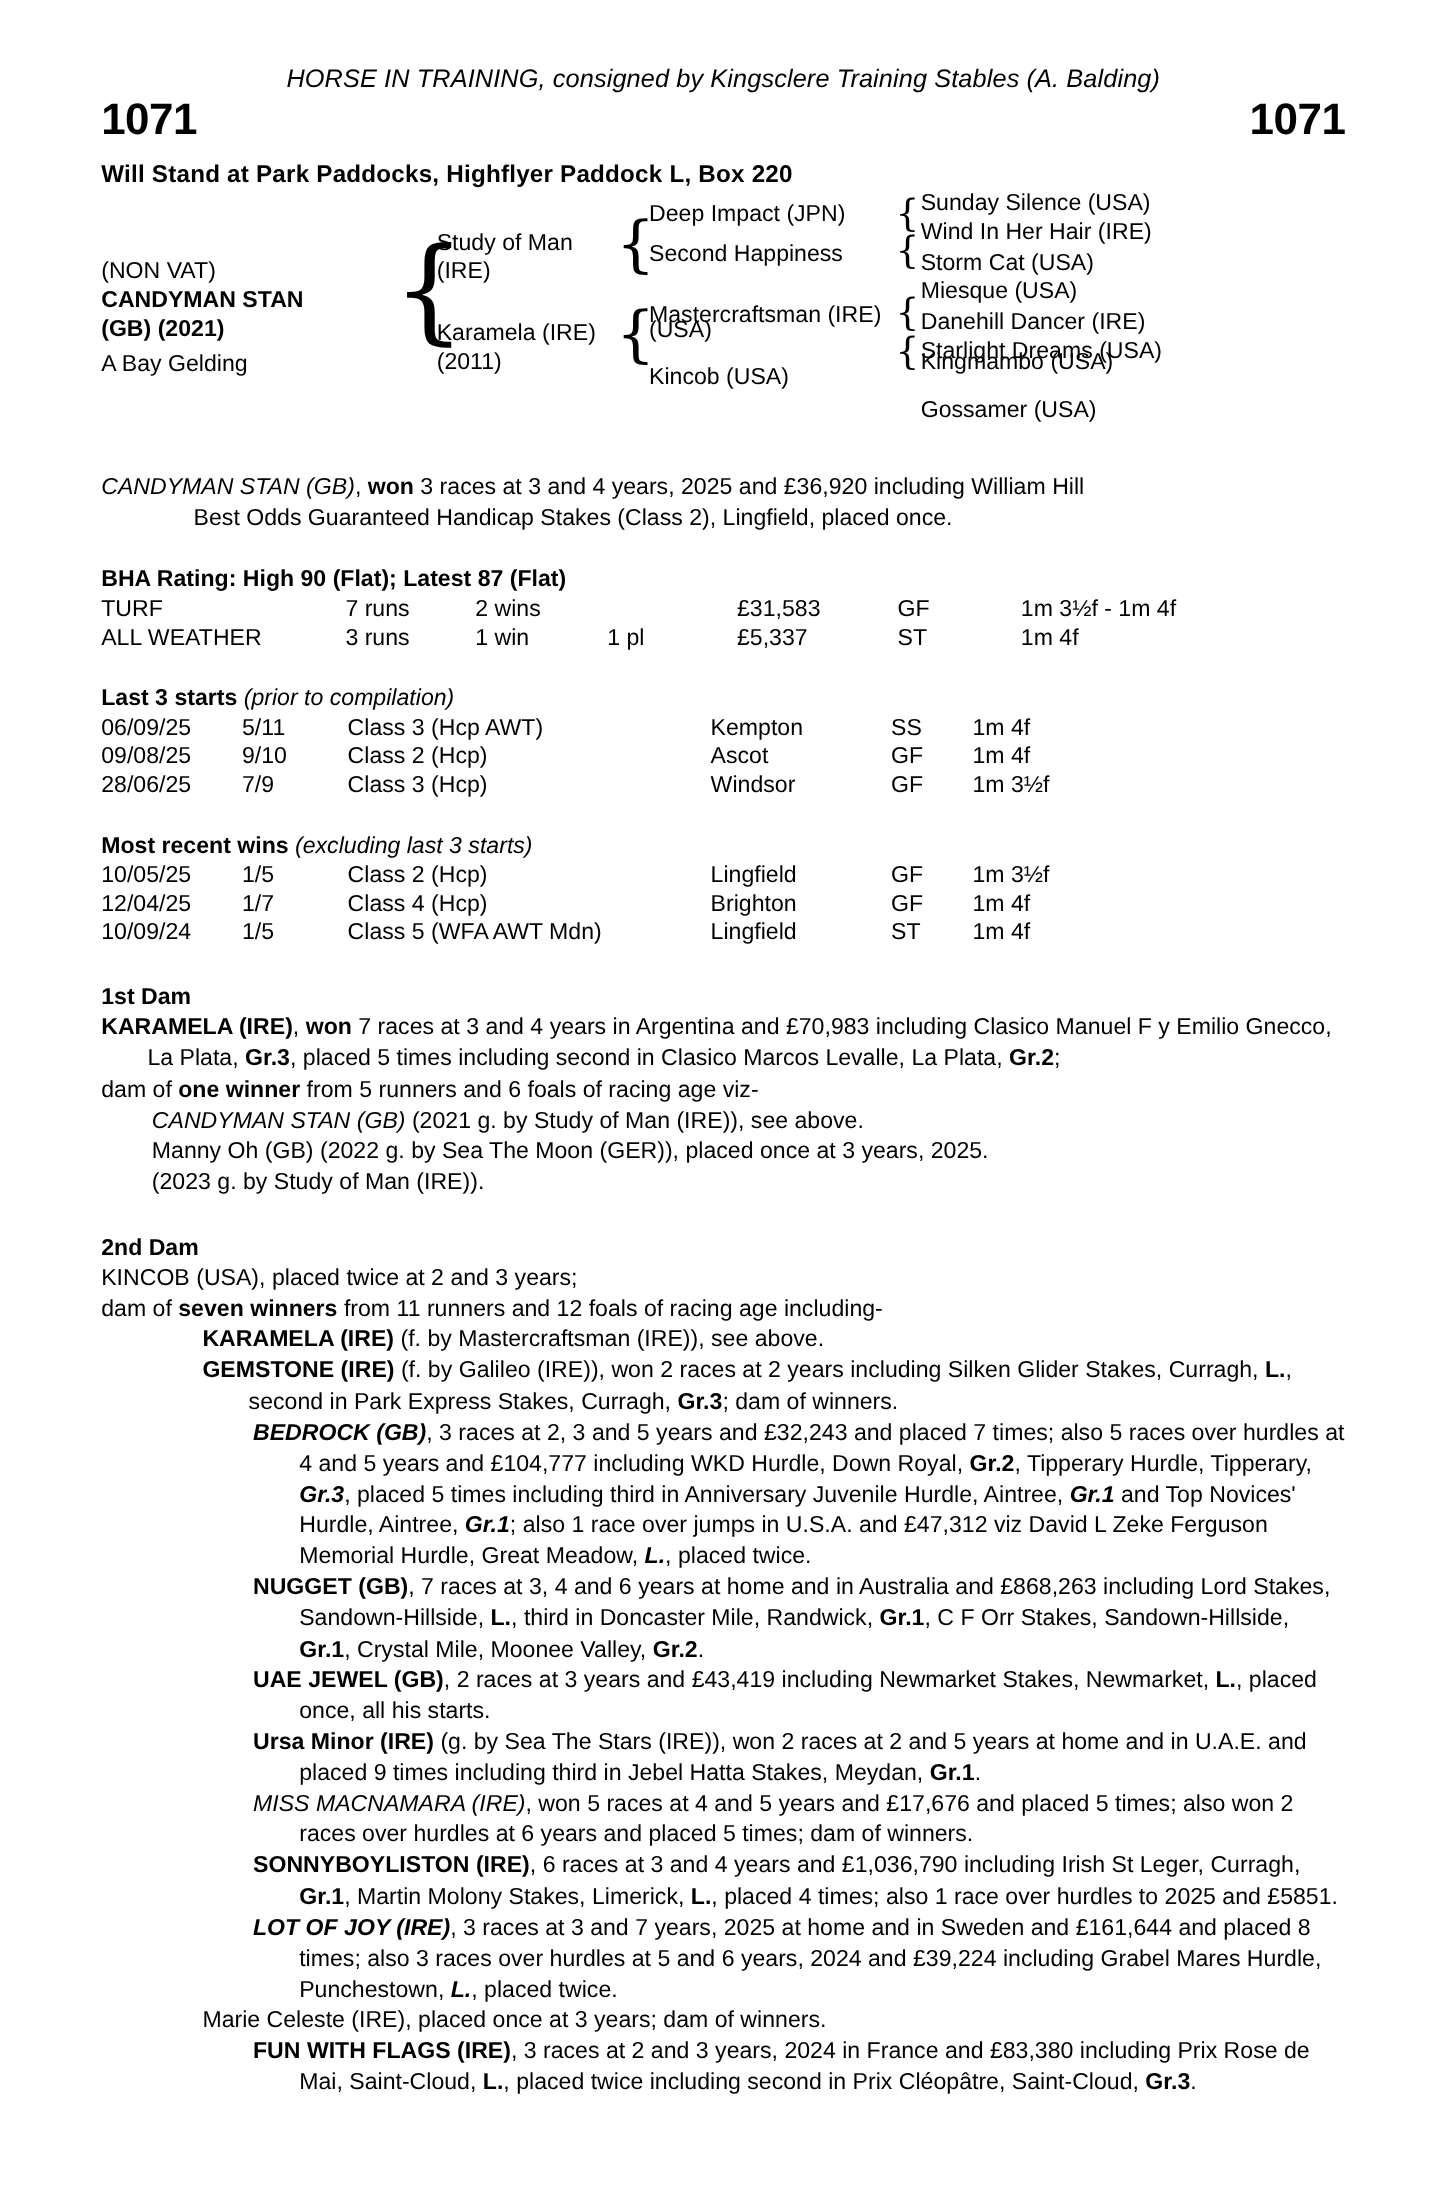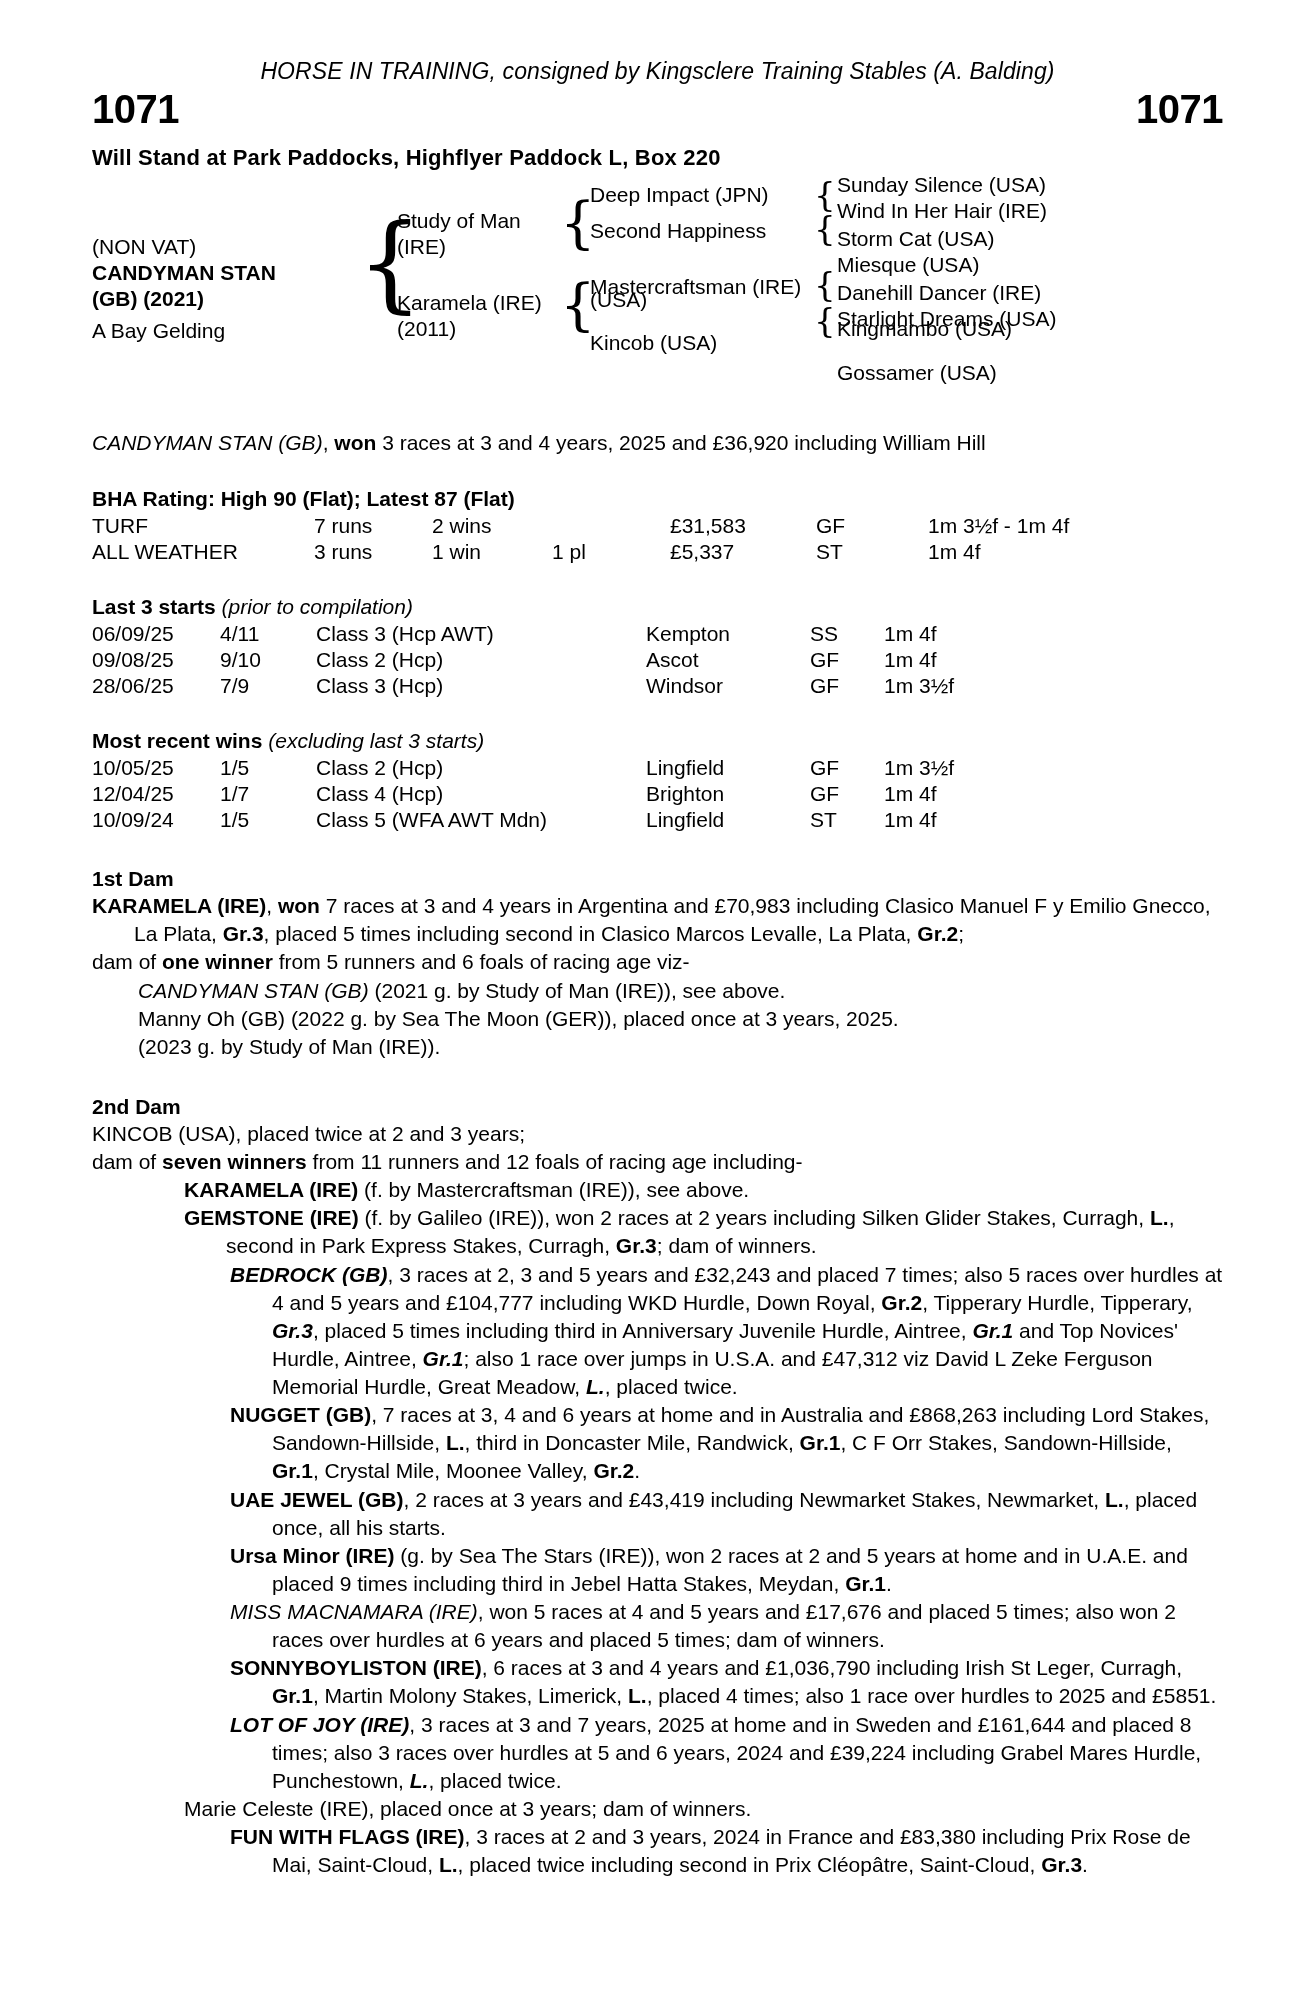--- a/index.html
+++ b/index.html
@@ -157,6 +157,7 @@
 
   <div class="para ind1">
     <i>CANDYMAN STAN (GB)</i><span>, </span><b>won</b><span> 3 races at 3 and 4 years, 2025 and £36,920 including William Hill</span>
+    <span class="blk" style="padding-left:42px; text-indent:0;">Best Odds Guaranteed Handicap Stakes (Class 2), Lingfield, placed once.</span>
   </div>
 
   <div class="secthead" style="margin-top:30px;">BHA Rating: High 90 (Flat); Latest 87 (Flat)</div>

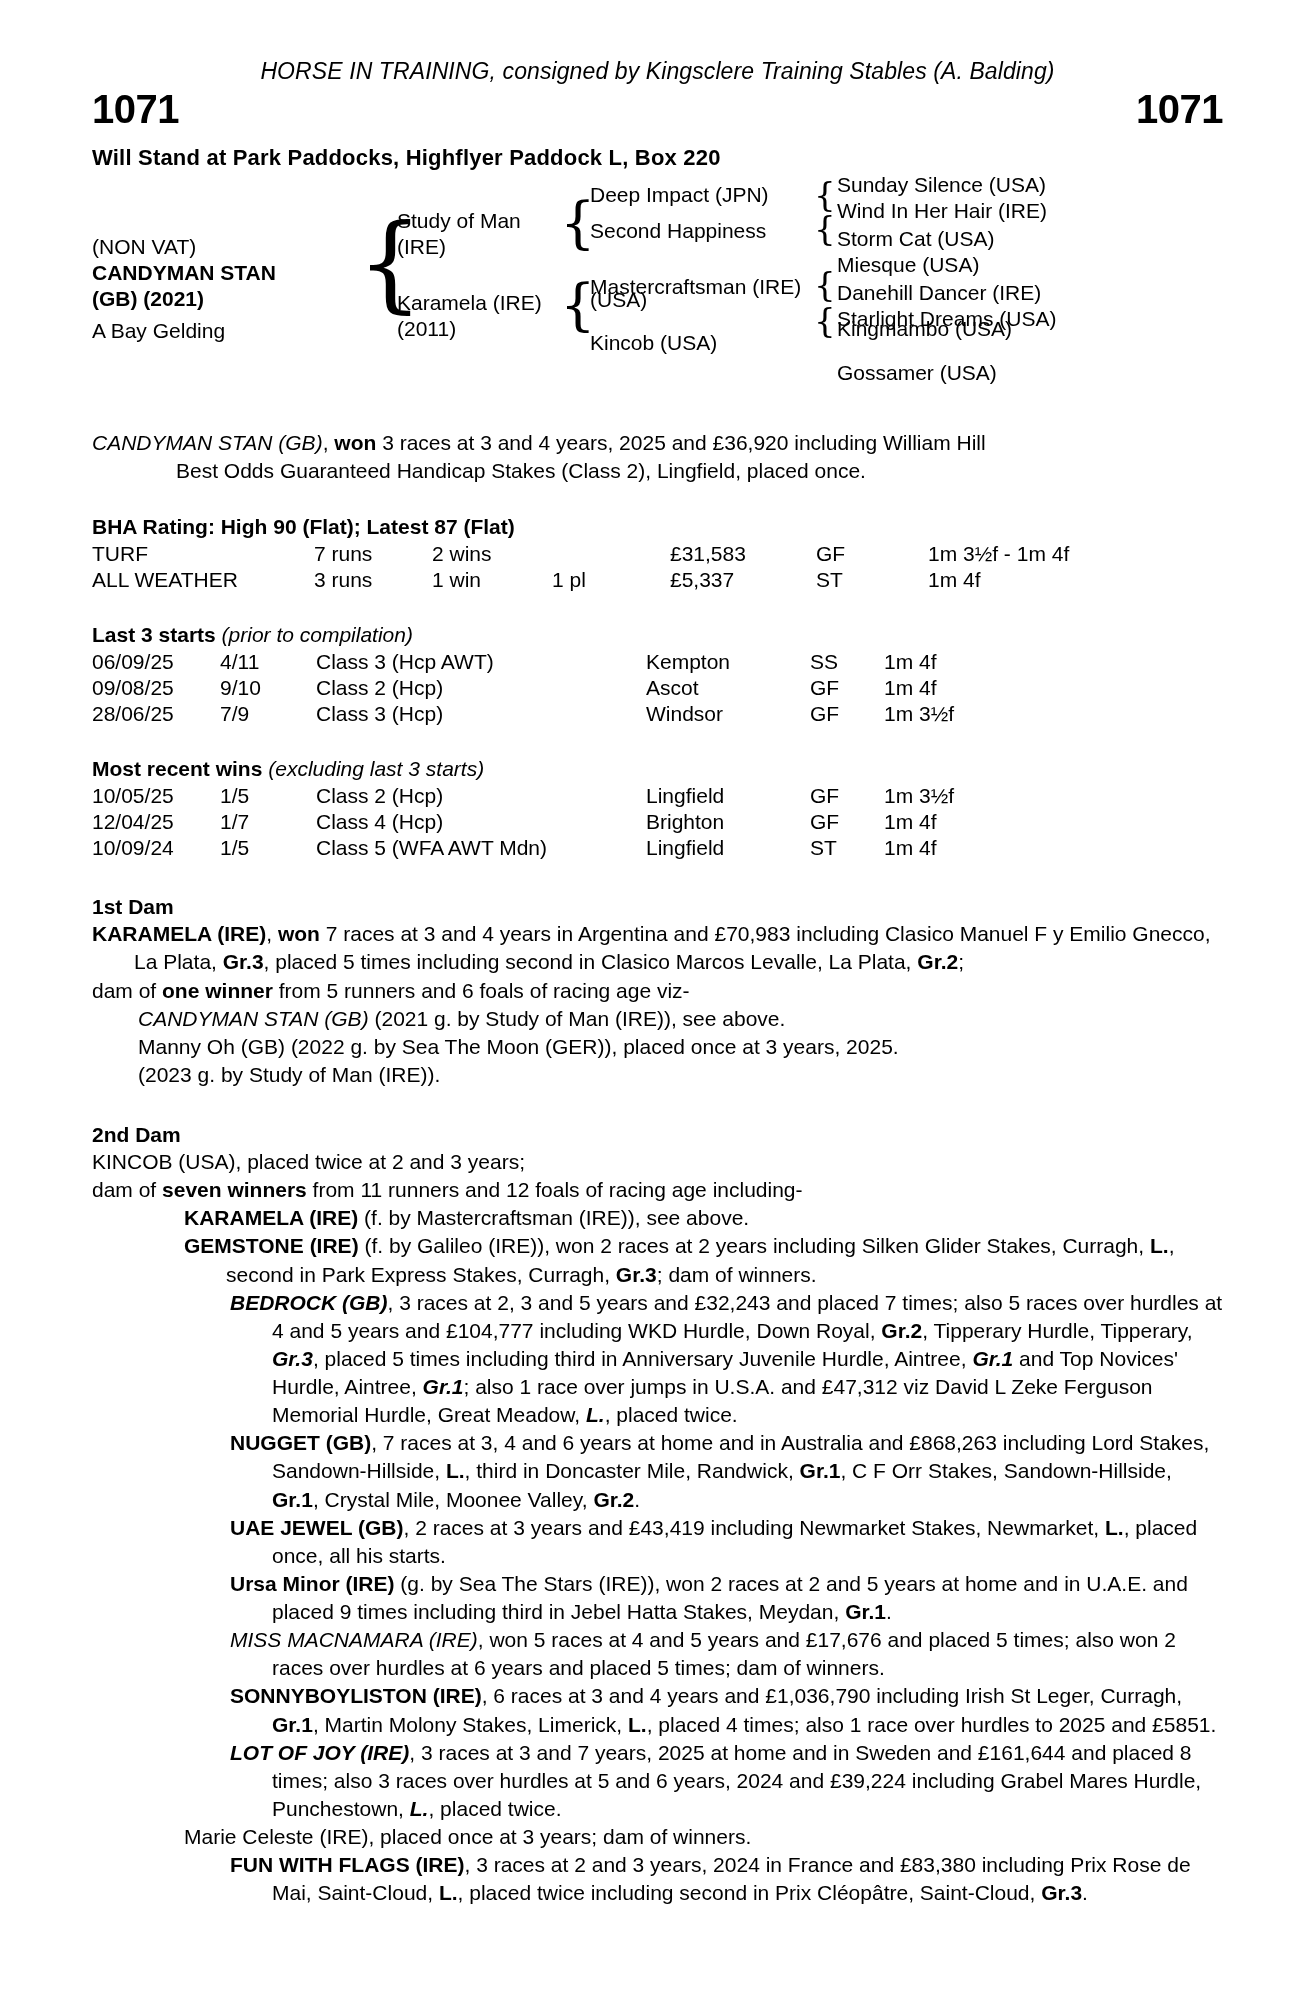--- a/index.html
+++ b/index.html
@@ -189,7 +189,7 @@
     <tbody>
       <tr>
         <td class="d1">06/09/25</td>
-        <td class="d2">4/11</td>
+        <td class="d2">5/11</td>
         <td class="d3">Class 3 (Hcp AWT)</td>
         <td class="d4">Kempton</td>
         <td class="d5">SS</td>

